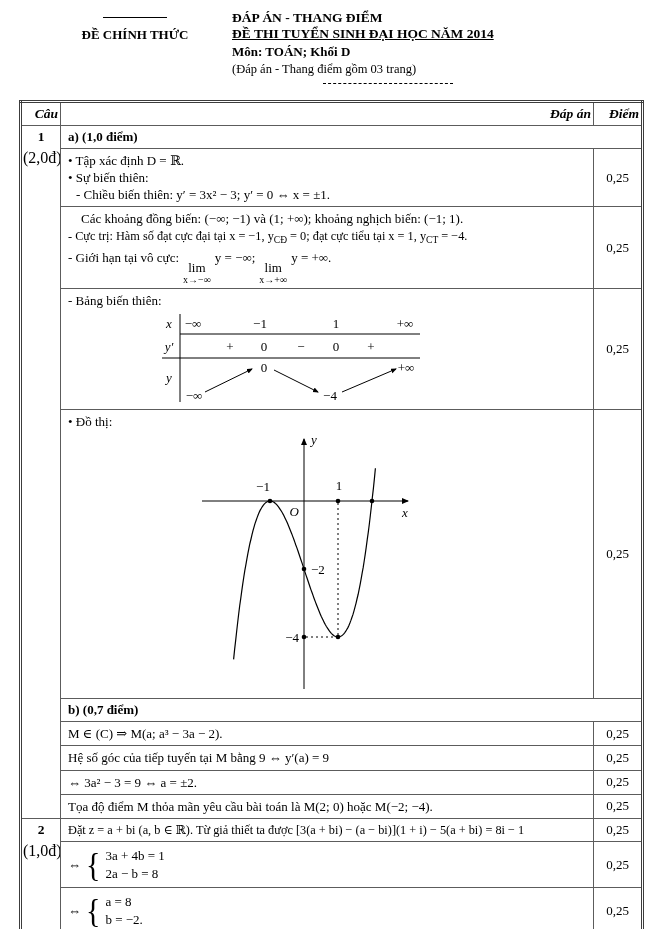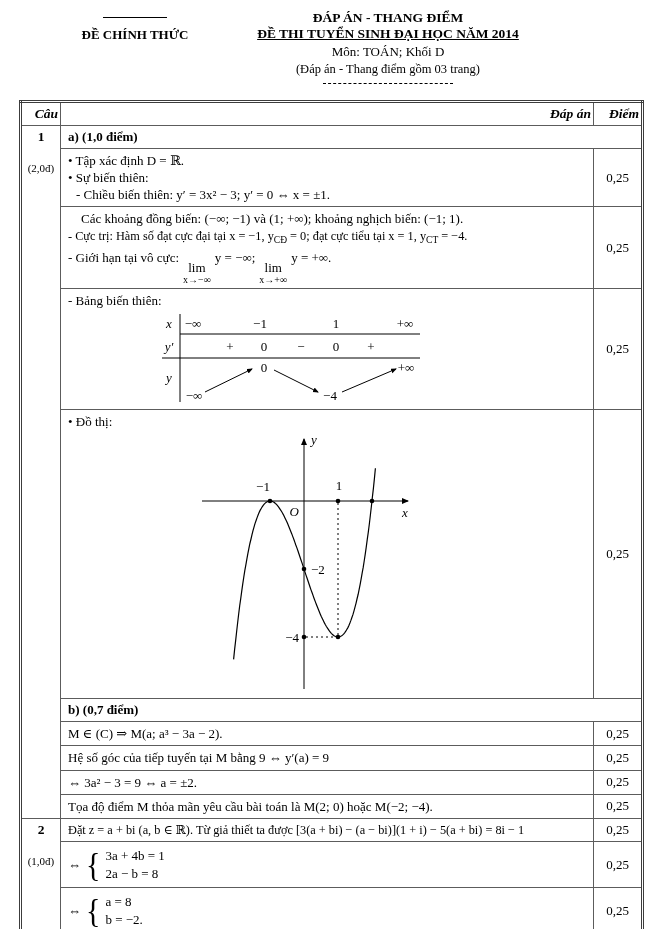--- a/index.html
+++ b/index.html
@@ -13,7 +13,7 @@
   .hdr-left { position:absolute; left:26px; top:12px; width:218px; text-align:center;
               font-weight:bold; font-size:13px; }
   .hdr-left .rule { width:64px; border-top:1.5px solid #000; margin:5px auto 9px; }
-  .hdr-right { position:absolute; left:232px; top:10px; width:312px; text-align:center; }
+  .hdr-right { position:absolute; left:232px; top:10px; width:312px; text-align:left; }
   .t1,.t2 { font-weight:bold; font-size:13.5px; }
   .t2 { margin-top:0;text-decoration:underline; }
   .t3 { font-weight:normal; font-size:13px; margin-top:2px; }

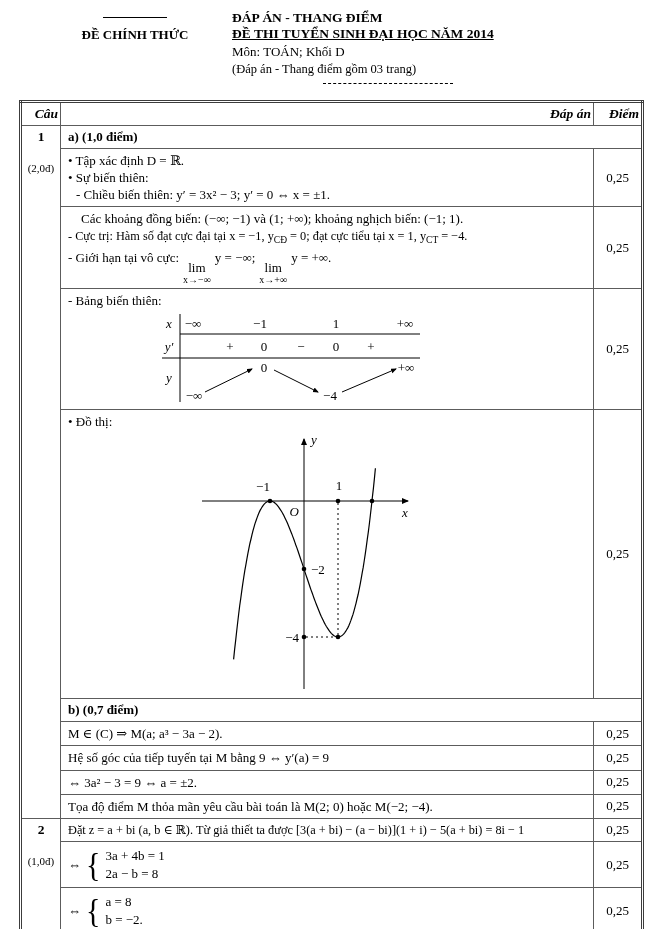--- a/index.html
+++ b/index.html
@@ -16,7 +16,7 @@
   .hdr-right { position:absolute; left:232px; top:10px; width:312px; text-align:left; }
   .t1,.t2 { font-weight:bold; font-size:13.5px; }
   .t2 { margin-top:0;text-decoration:underline; }
-  .t3 { font-weight:normal; font-size:13px; margin-top:2px; }
+  .t3 { font-weight:bold; font-size:13px; margin-top:2px; }
   .t4 { font-size:12.5px; margin-top:2px; }
   .dashrule { width:130px; margin:6px auto 0; border-top:1px dashed #000; }
   

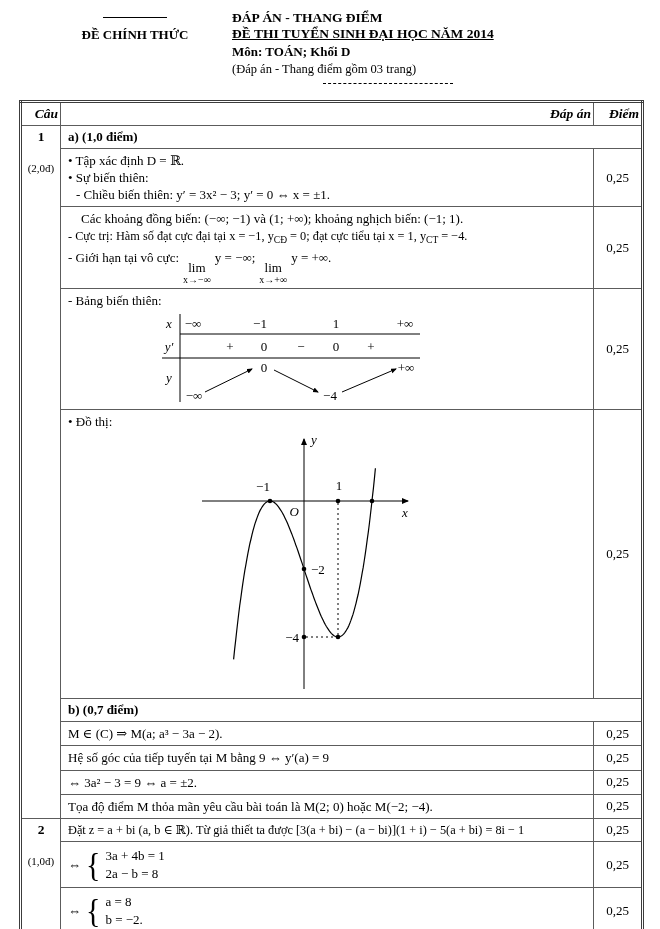--- a/index.html
+++ b/index.html
@@ -28,7 +28,7 @@
                font-size:13.5px; padding:3px 2px; }
   td.qcell { text-align:center; vertical-align:top; padding:3px 1px; }
   .qnum { font-weight:bold; font-size:13.5px; }
-  .qtot { font-size:11px; margin-top:17px; }
+  .qtot { font-size:16px; margin-top:4px; }
   td.part { font-weight:bold; }
   td.pts  { text-align:center; }
   .ln { line-height:1.32; white-space:nowrap; }

